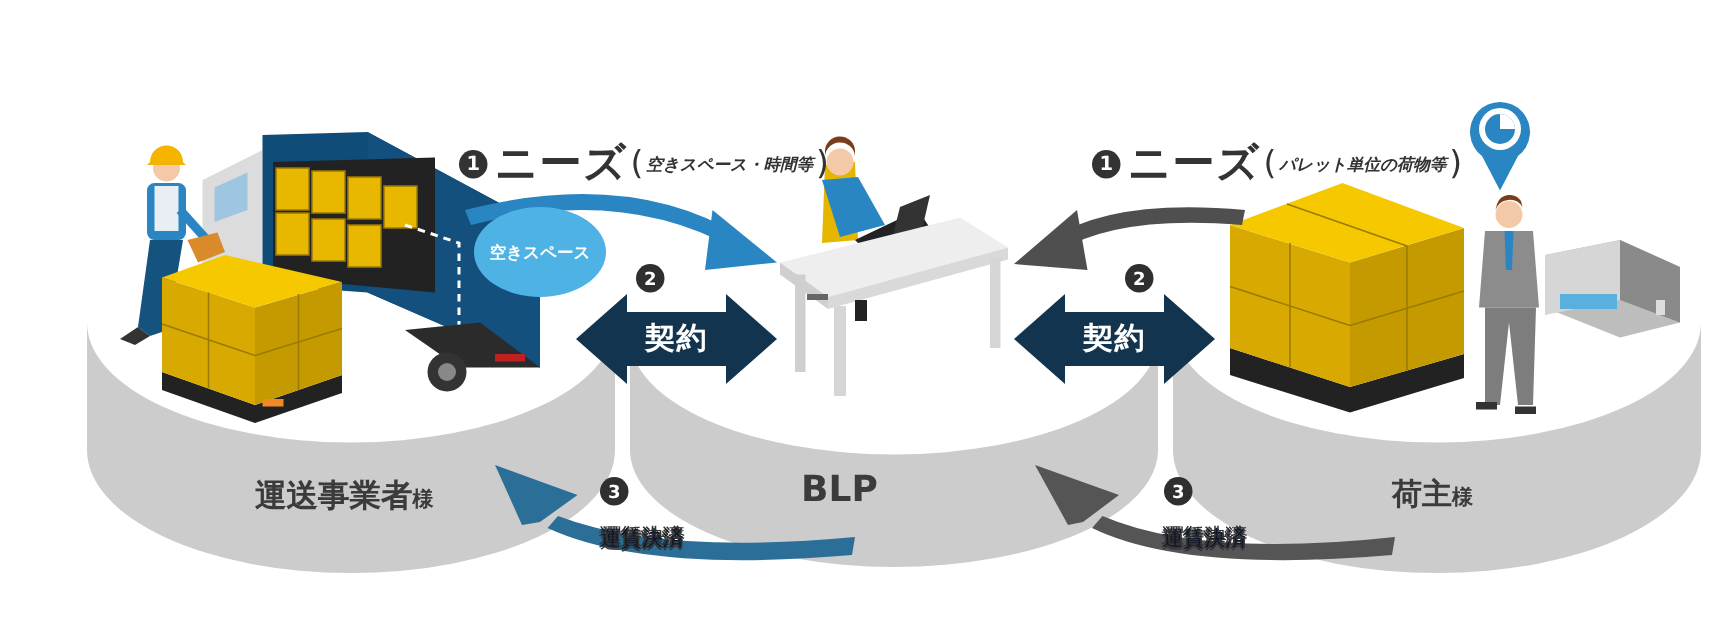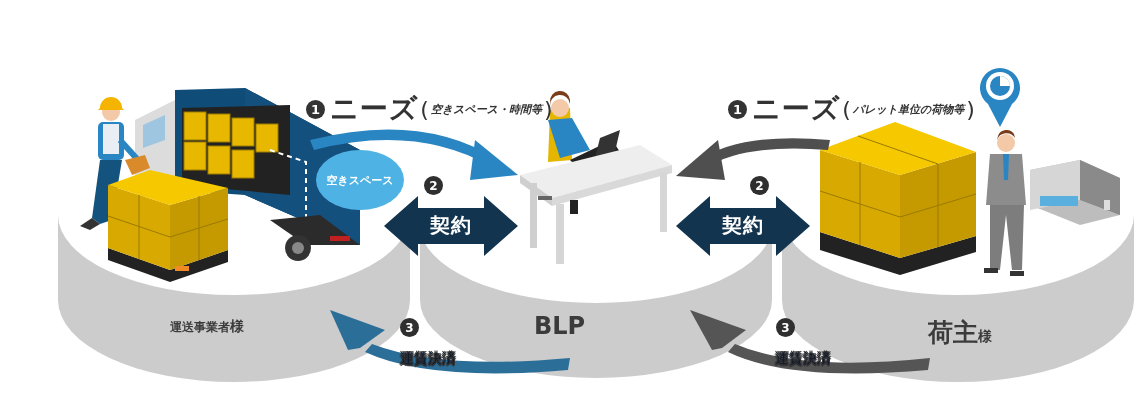--- a/index.html
+++ b/index.html
@@ -17,7 +17,7 @@
   .contract { position:absolute; color:#fff; font-size:20px; font-weight:bold; letter-spacing:1px; }
   .pay { position:absolute; color:#0f172a; font-size:14px; font-weight:normal;
          text-shadow: -1px -1px 0 #333, 1px -1px 0 #333, -1px 1px 0 #333, 1px 1px 0 #333, 0 2px 0 #333; }
-  .bubble { position:absolute; left:316px; top:150px; width:88px; height:60px; border-radius:50%;
+  .bubble { position:absolute; left:316px; top:138px; width:88px; height:60px; border-radius:50%;
             background:#4fb2e4; color:#fff; font-size:11px; font-weight:bold;
             display:flex; align-items:center; justify-content:center; }
   .disc-label { position:absolute; font-weight:bold; color:#3b3b3b; }

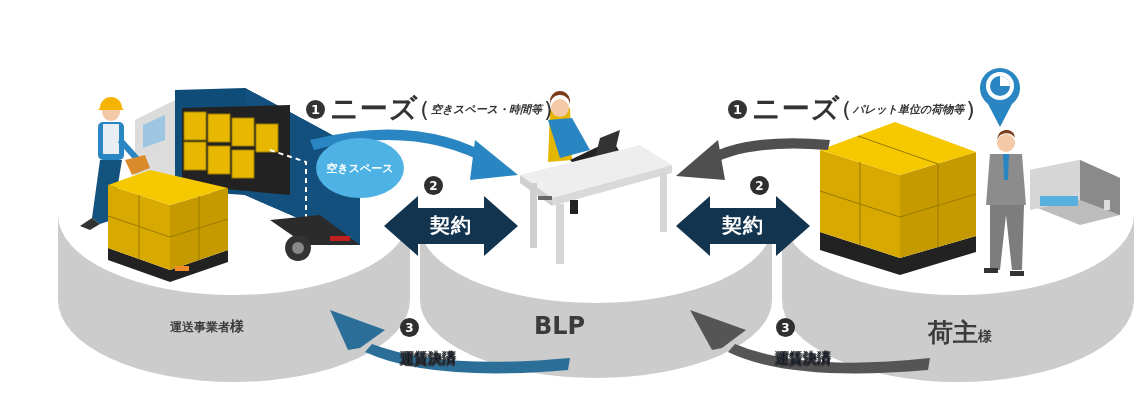--- a/index.html
+++ b/index.html
@@ -197,7 +197,7 @@
 
 
 <div class="disc-label" style="left:170px; top:316px;">
-  <span style="font-size:12px;">運送事業者</span><span style="font-size:14px;">様</span>
+  <span style="font-size:21px;">運送事業者</span><span style="font-size:14px;">様</span>
 </div>
 <div class="disc-label" style="left:534px; top:312px; font-size:24px;">
   <span>BLP</span>

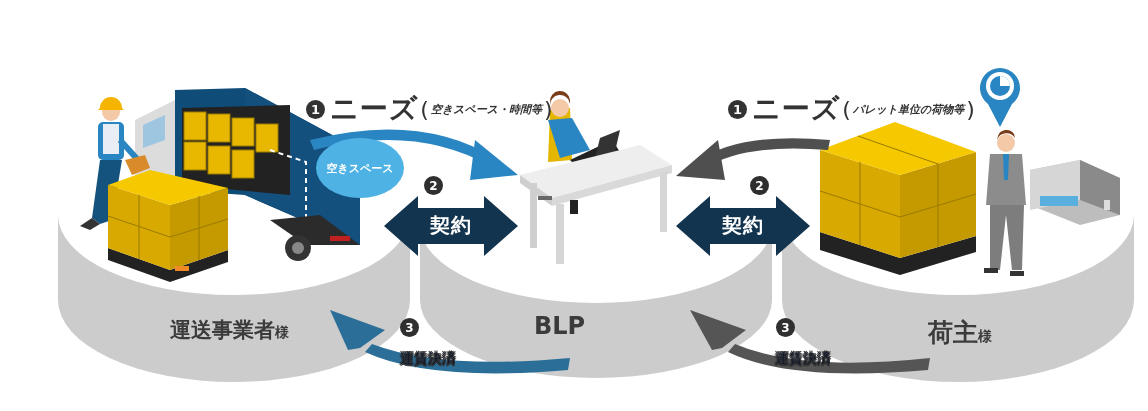--- a/index.html
+++ b/index.html
@@ -203,7 +203,7 @@
   <span>BLP</span>
 </div>
 <div class="disc-label" style="left:928px; top:316px;">
-  <span style="font-size:25px;text-align:right;">荷主</span><span style="font-size:14px;">様</span>
+  <span style="font-size:20px;text-align:right;">荷主</span><span style="font-size:14px;">様</span>
 </div>
 </div>
 

